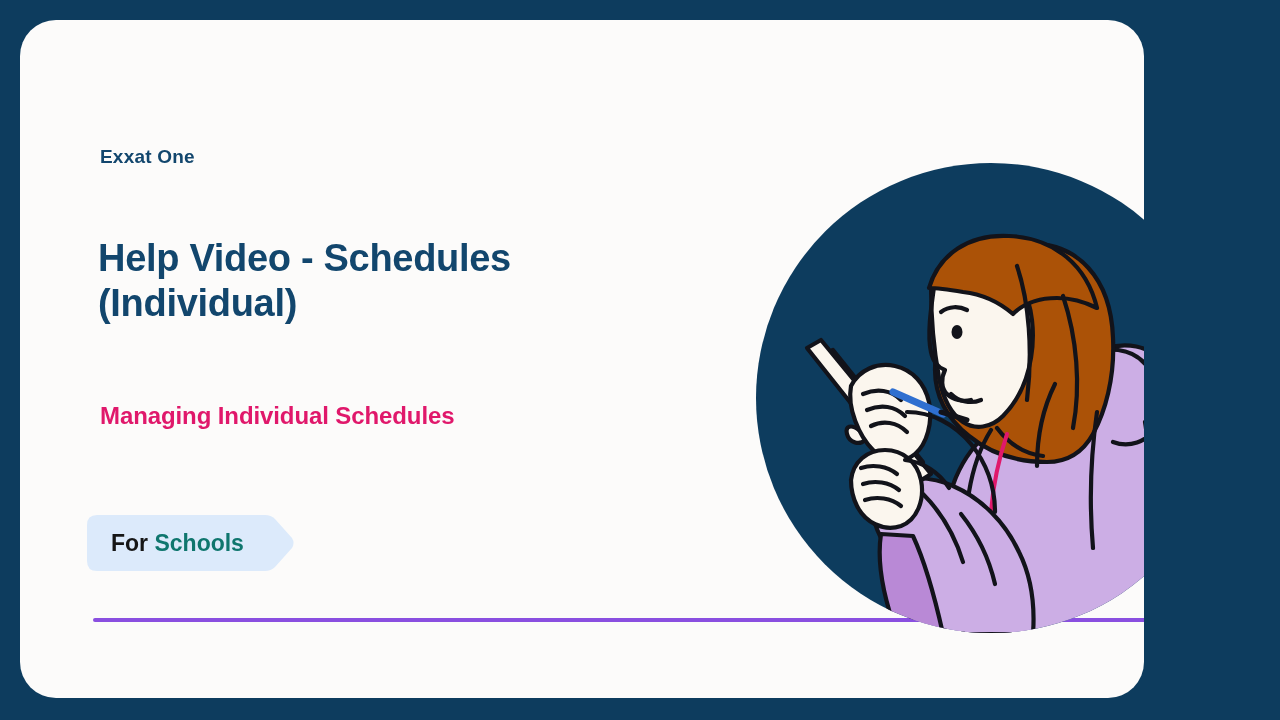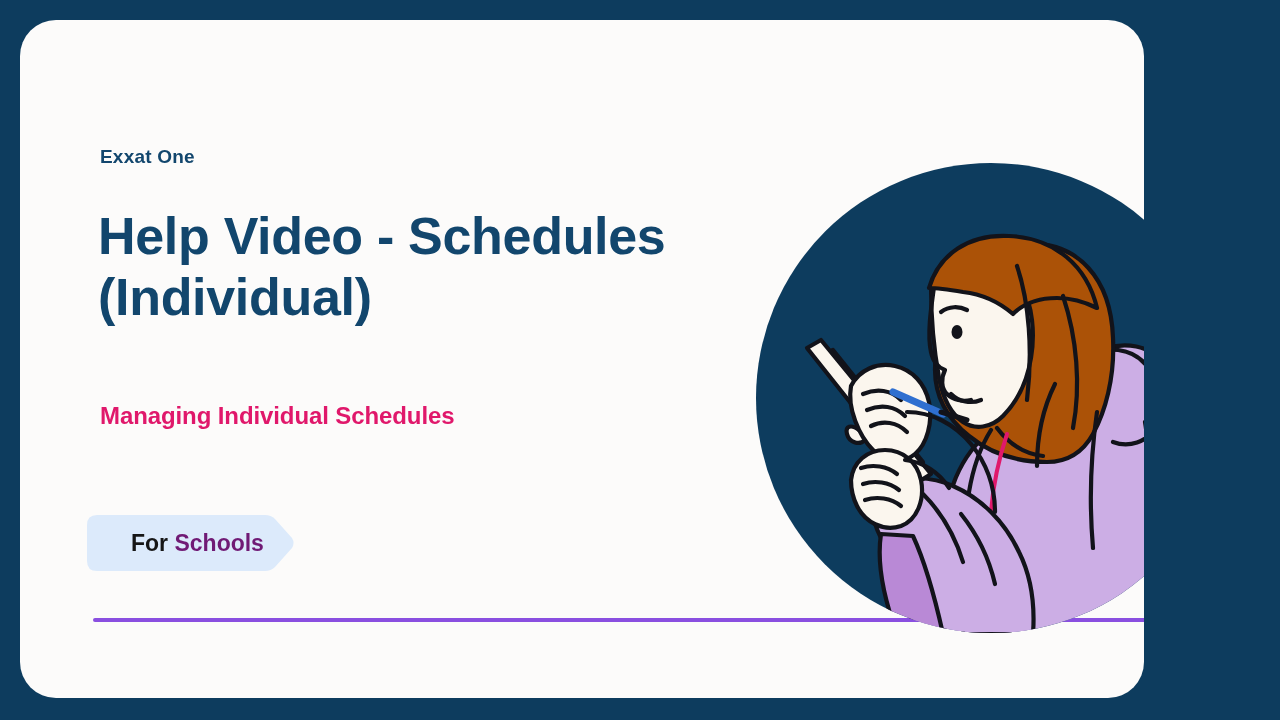--- a/index.html
+++ b/index.html
@@ -49,9 +49,9 @@
   .title {
     position: absolute;
     left: 78px;
-    top: 186px;
+    top: 216px;
     width: 620px;
-    font-size: 52px;
+    font-size: 38px;
     line-height: 1.18;
     font-weight: bold;
     color: #12466d;

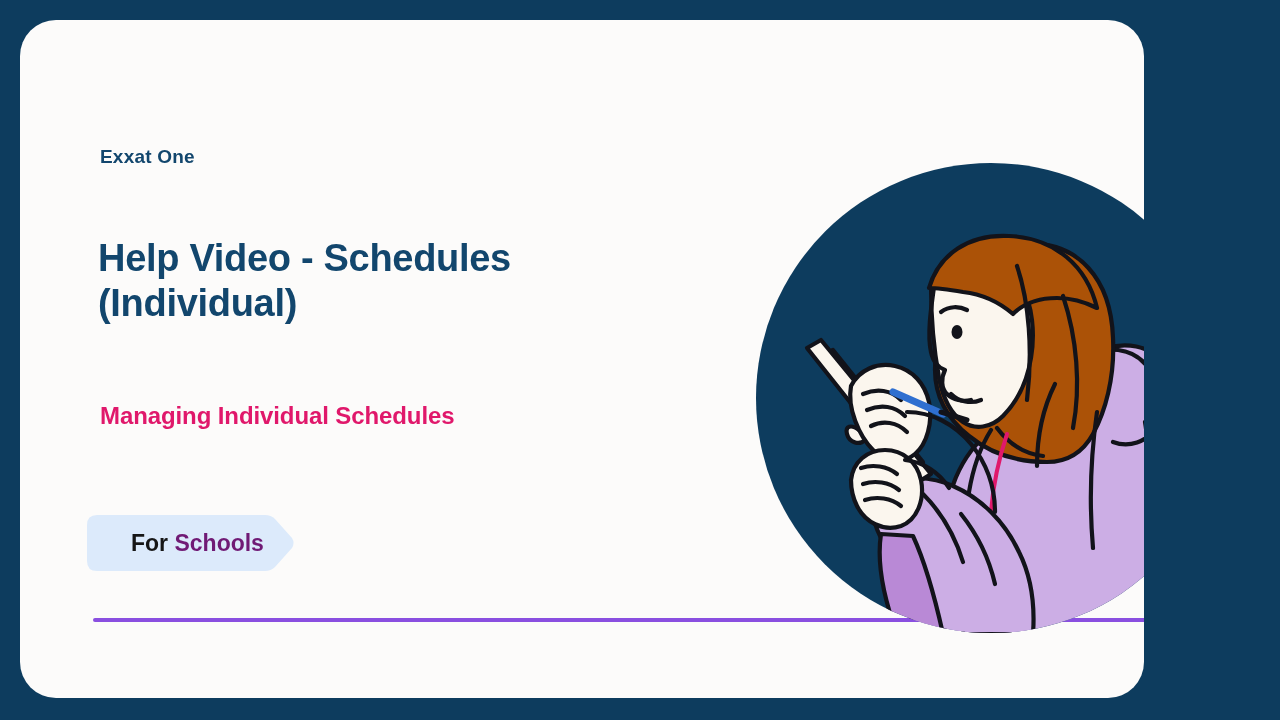--- a/index.html
+++ b/index.html
@@ -95,7 +95,7 @@
     white-space: nowrap;
     line-height: 56px;
   }
-  .ribbon-for { color: #161616; margin-left: 20px; }
+  .ribbon-for { color: #161616; }
   .ribbon-aud { color: #701a75; margin-top: 45px; }
 
   

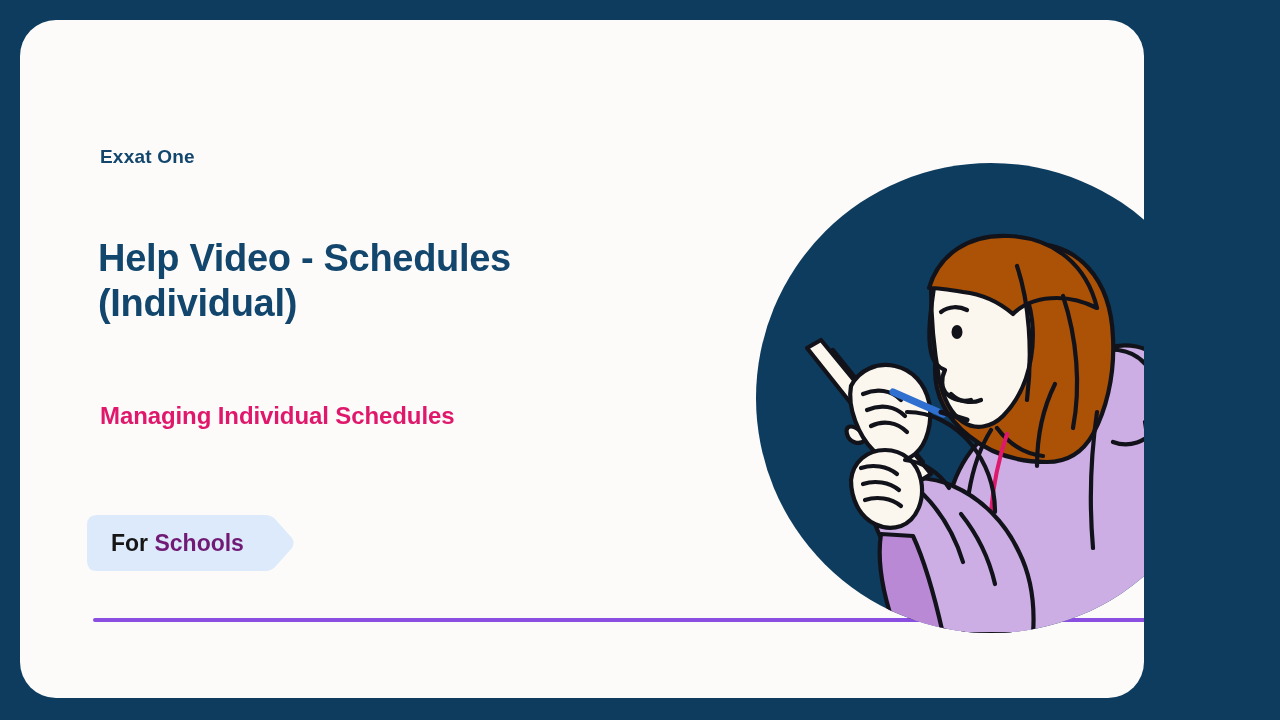--- a/index.html
+++ b/index.html
@@ -96,7 +96,7 @@
     line-height: 56px;
   }
   .ribbon-for { color: #161616; }
-  .ribbon-aud { color: #701a75; margin-top: 45px; }
+  .ribbon-aud { color: #0f766e; margin-top: 45px; }
 
   
   .rule {

